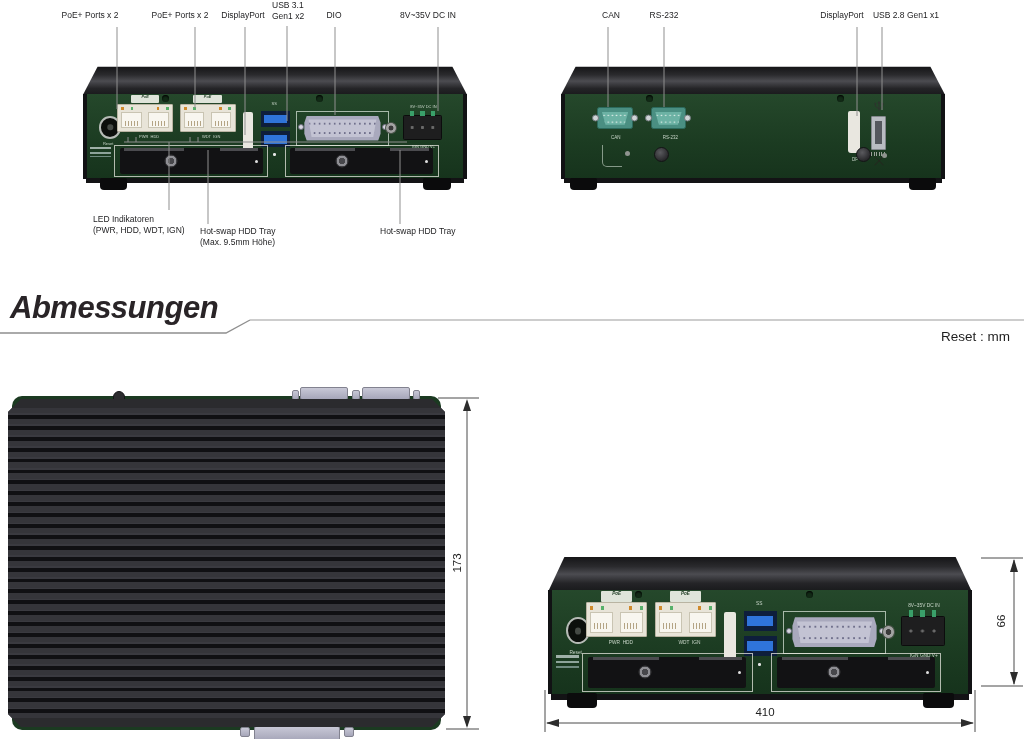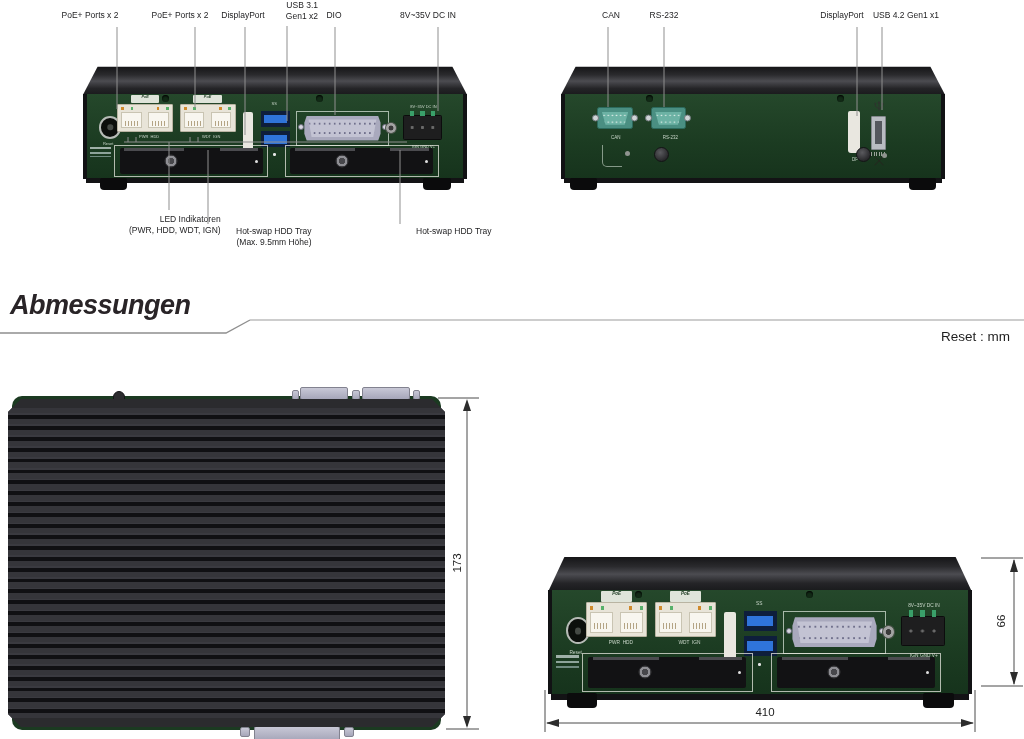--- a/index.html
+++ b/index.html
@@ -8,7 +8,7 @@
 
   
   .callout-label { position:absolute; font-size:8.5px; color:#1d1d1f; line-height:1.3;
-                   transform:translateX(-50%); text-align:right; white-space:nowrap; }
+                   transform:translateX(-50%); text-align:left; white-space:nowrap; }
   .callout-label.wrap { white-space:normal; width:46px; }
   .callout-label.la { transform:none; text-align:right;margin-left:36px; }
 

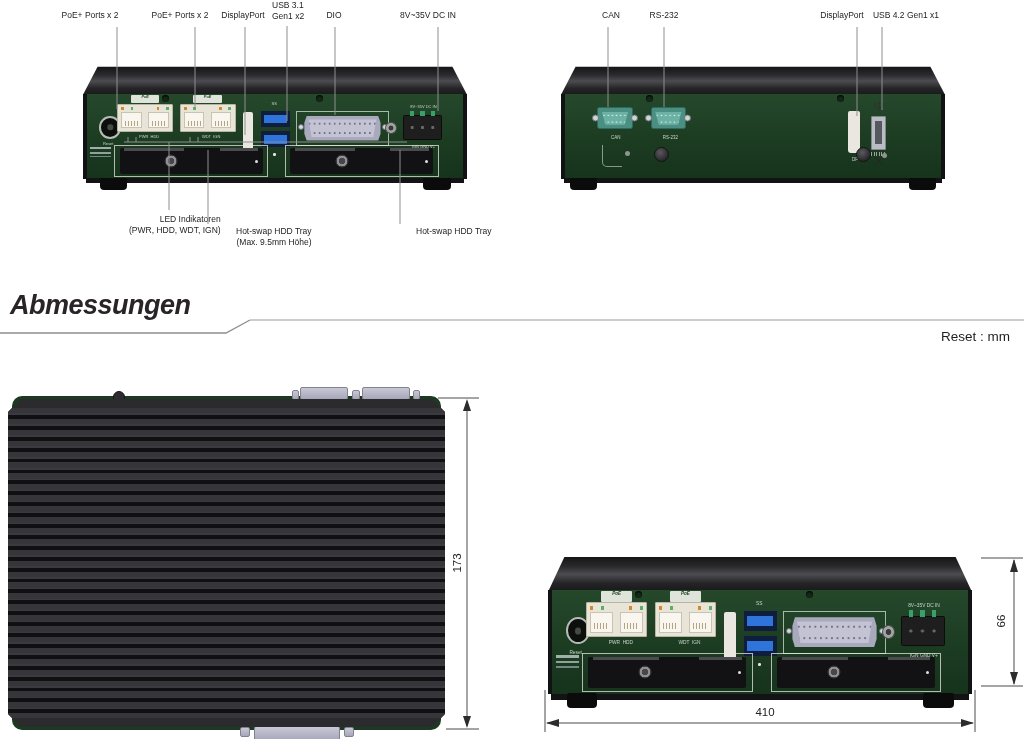--- a/index.html
+++ b/index.html
@@ -135,7 +135,7 @@
   <div class="callout-label" style="left:611px;top:10px">CAN</div>
   <div class="callout-label" style="left:664px;top:10px">RS-232</div>
   <div class="callout-label" style="left:842px;top:10px">DisplayPort</div>
-  <div class="callout-label" style="left:906px;top:10px">USB 4.2 Gen1 x1</div>
+  <div class="callout-label" style="left:906px;top:10px">USB 2.8 Gen1 x1</div>
 
   <div class="callout-label la" style="left:93px;top:214px">
     <div>LED Indikatoren</div>

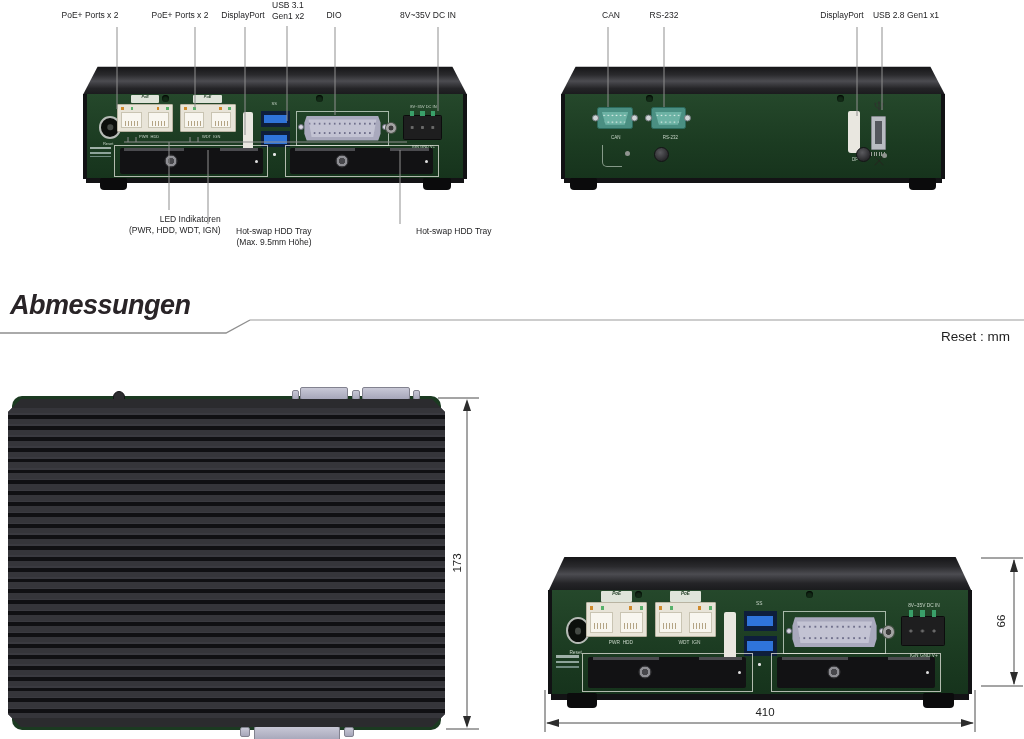--- a/index.html
+++ b/index.html
@@ -10,7 +10,7 @@
   .callout-label { position:absolute; font-size:8.5px; color:#1d1d1f; line-height:1.3;
                    transform:translateX(-50%); text-align:left; white-space:nowrap; }
   .callout-label.wrap { white-space:normal; width:46px; }
-  .callout-label.la { transform:none; text-align:right;margin-left:36px; }
+  .callout-label.la { transform:none; text-align:left; }
 
   
   .device { position:absolute; }

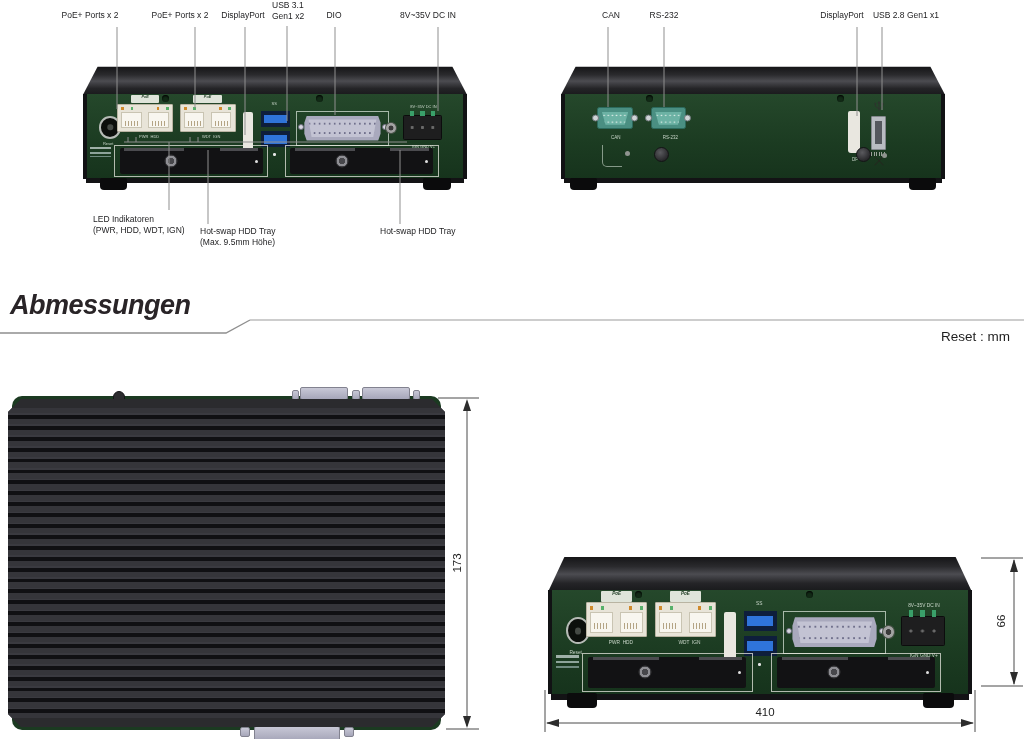--- a/index.html
+++ b/index.html
@@ -112,7 +112,7 @@
     background:repeating-linear-gradient(180deg,#35353a 0 5.5px,#3a3a40 5.5px 7px,#101013 7px 10.9px); }
 
   
-  .section-title { position:absolute; font-style:italic; font-weight:bold; font-size:27px; color:#292427; letter-spacing:-0.5px; }
+  .section-title { position:absolute; font-style:italic; font-weight:bold; font-size:31px; color:#292427; letter-spacing:-0.5px; }
   .unit-label { position:absolute; right:14px; top:329px; font-size:13.5px; color:#1f1f1f; }
 
   .dim-label { position:absolute; font-size:11.5px; color:#1e1e1e; text-align:center; height:14px; line-height:14px; }

